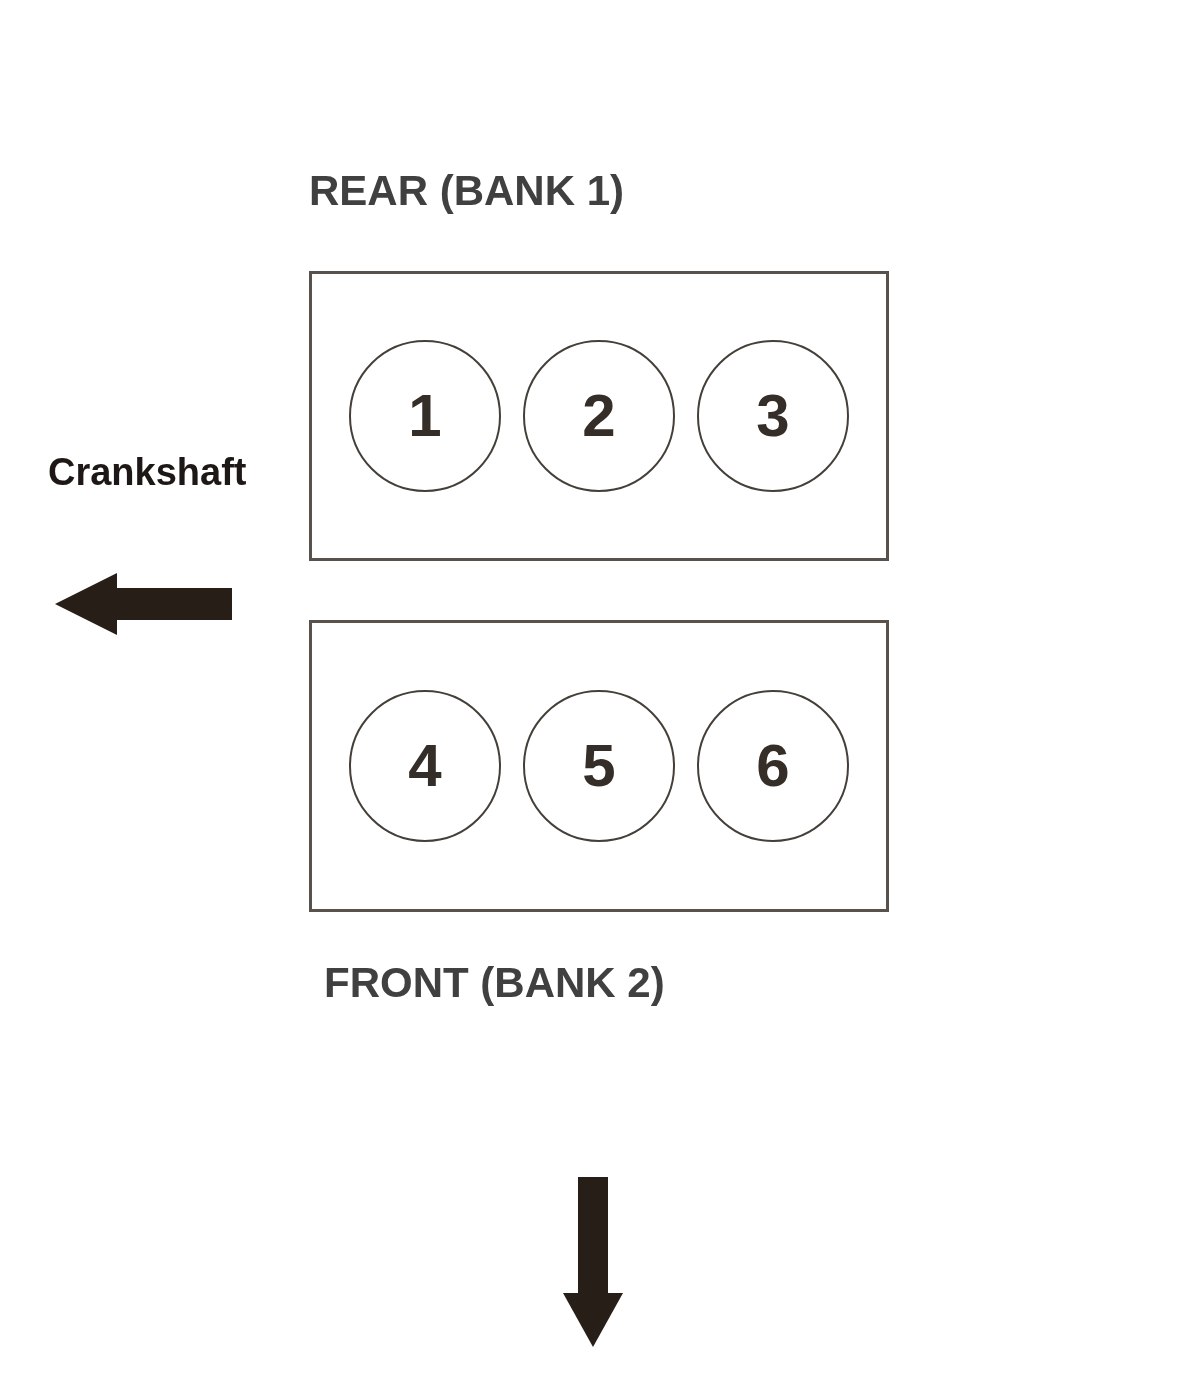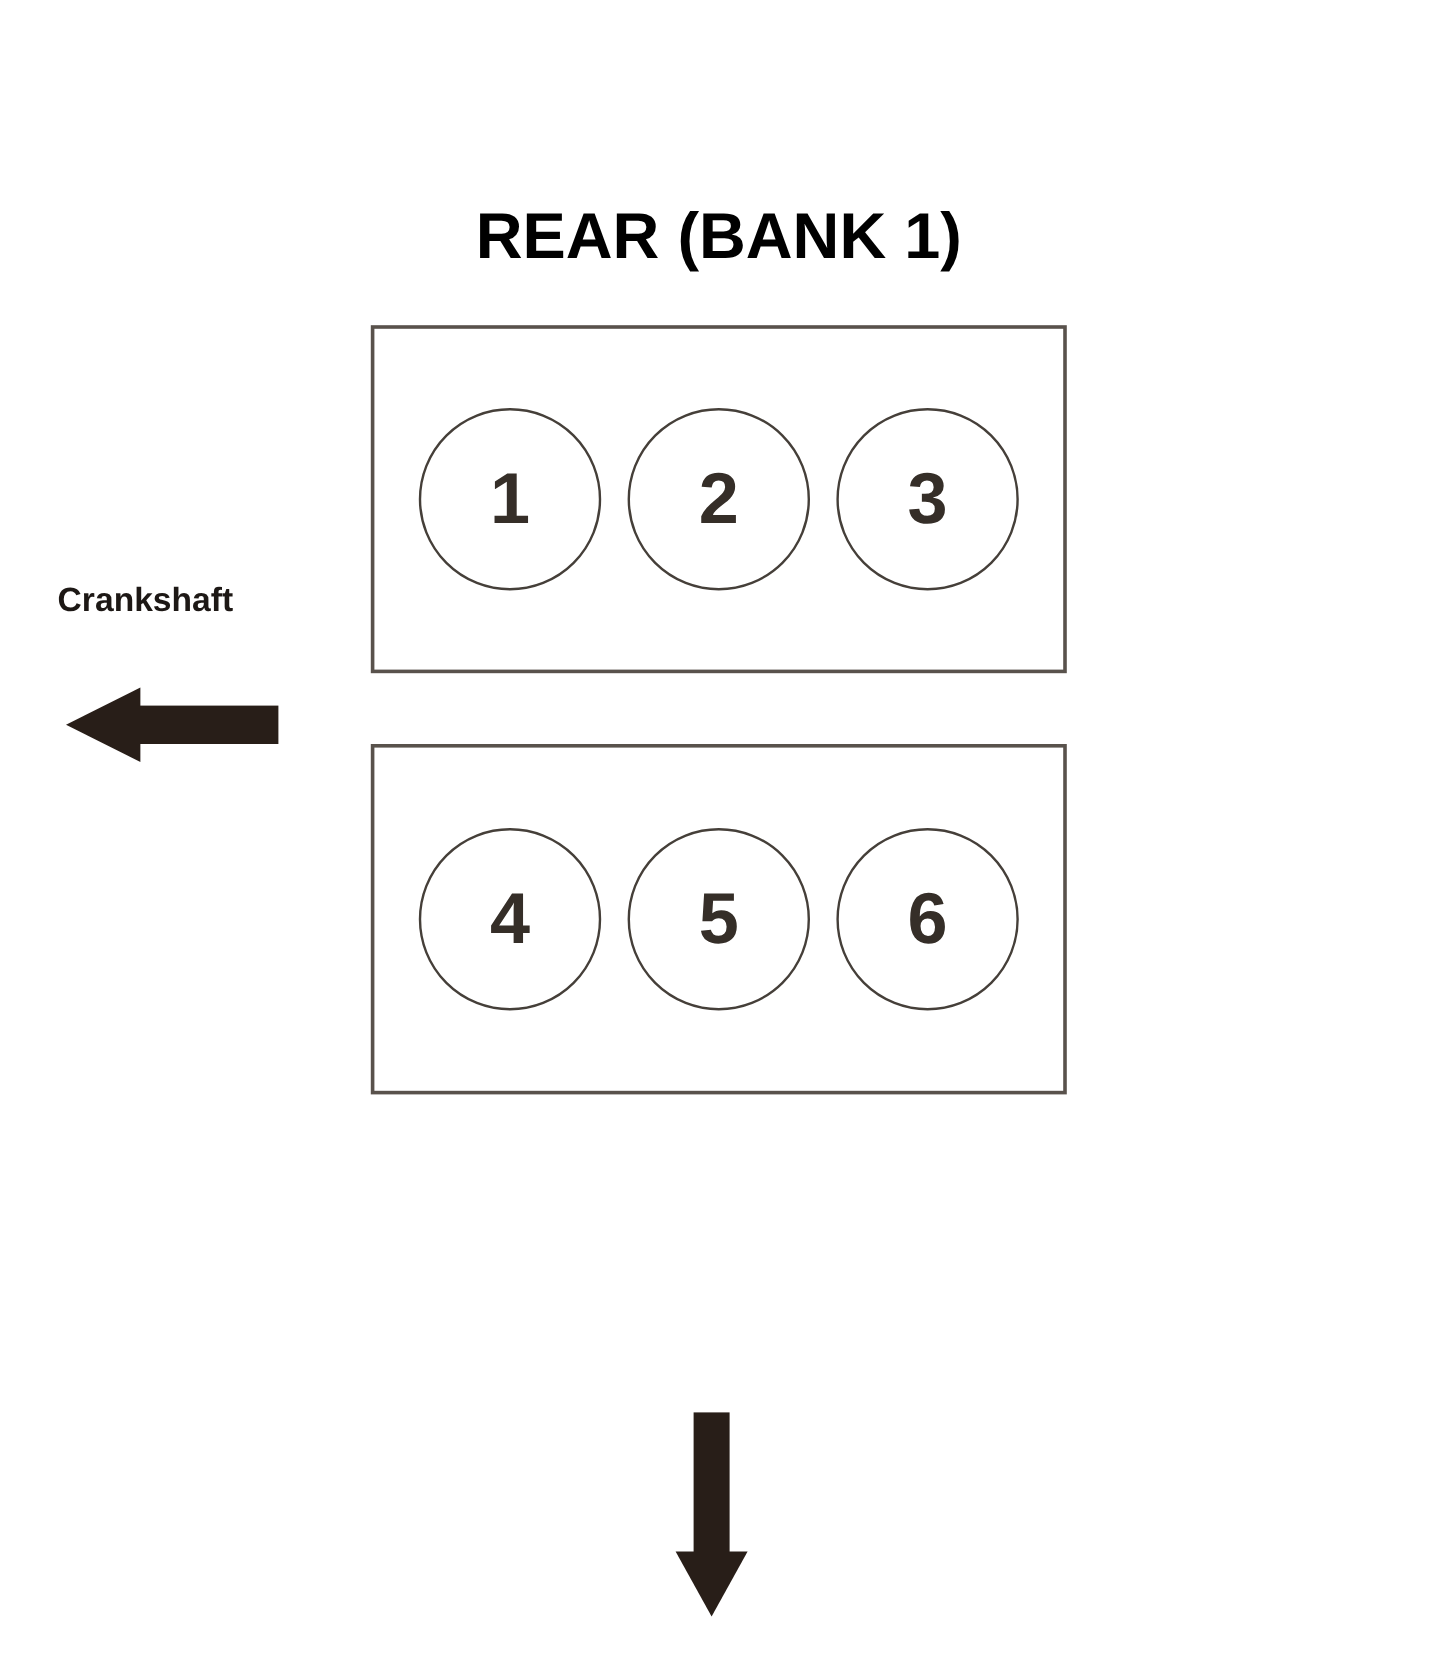--- a/index.html
+++ b/index.html
@@ -18,10 +18,10 @@
   .heading {
     position: absolute;
     font-weight: bold;
-    font-size: 54px;
+    font-size: 42px;
     line-height: 1.0;
-    color: #000000;
-    text-align: center;
+    color: #404040;
+    text-align: left;
     white-space: nowrap;
   }
   .heading.rear   { left: 309px; top: 170px;  width: 580px; }

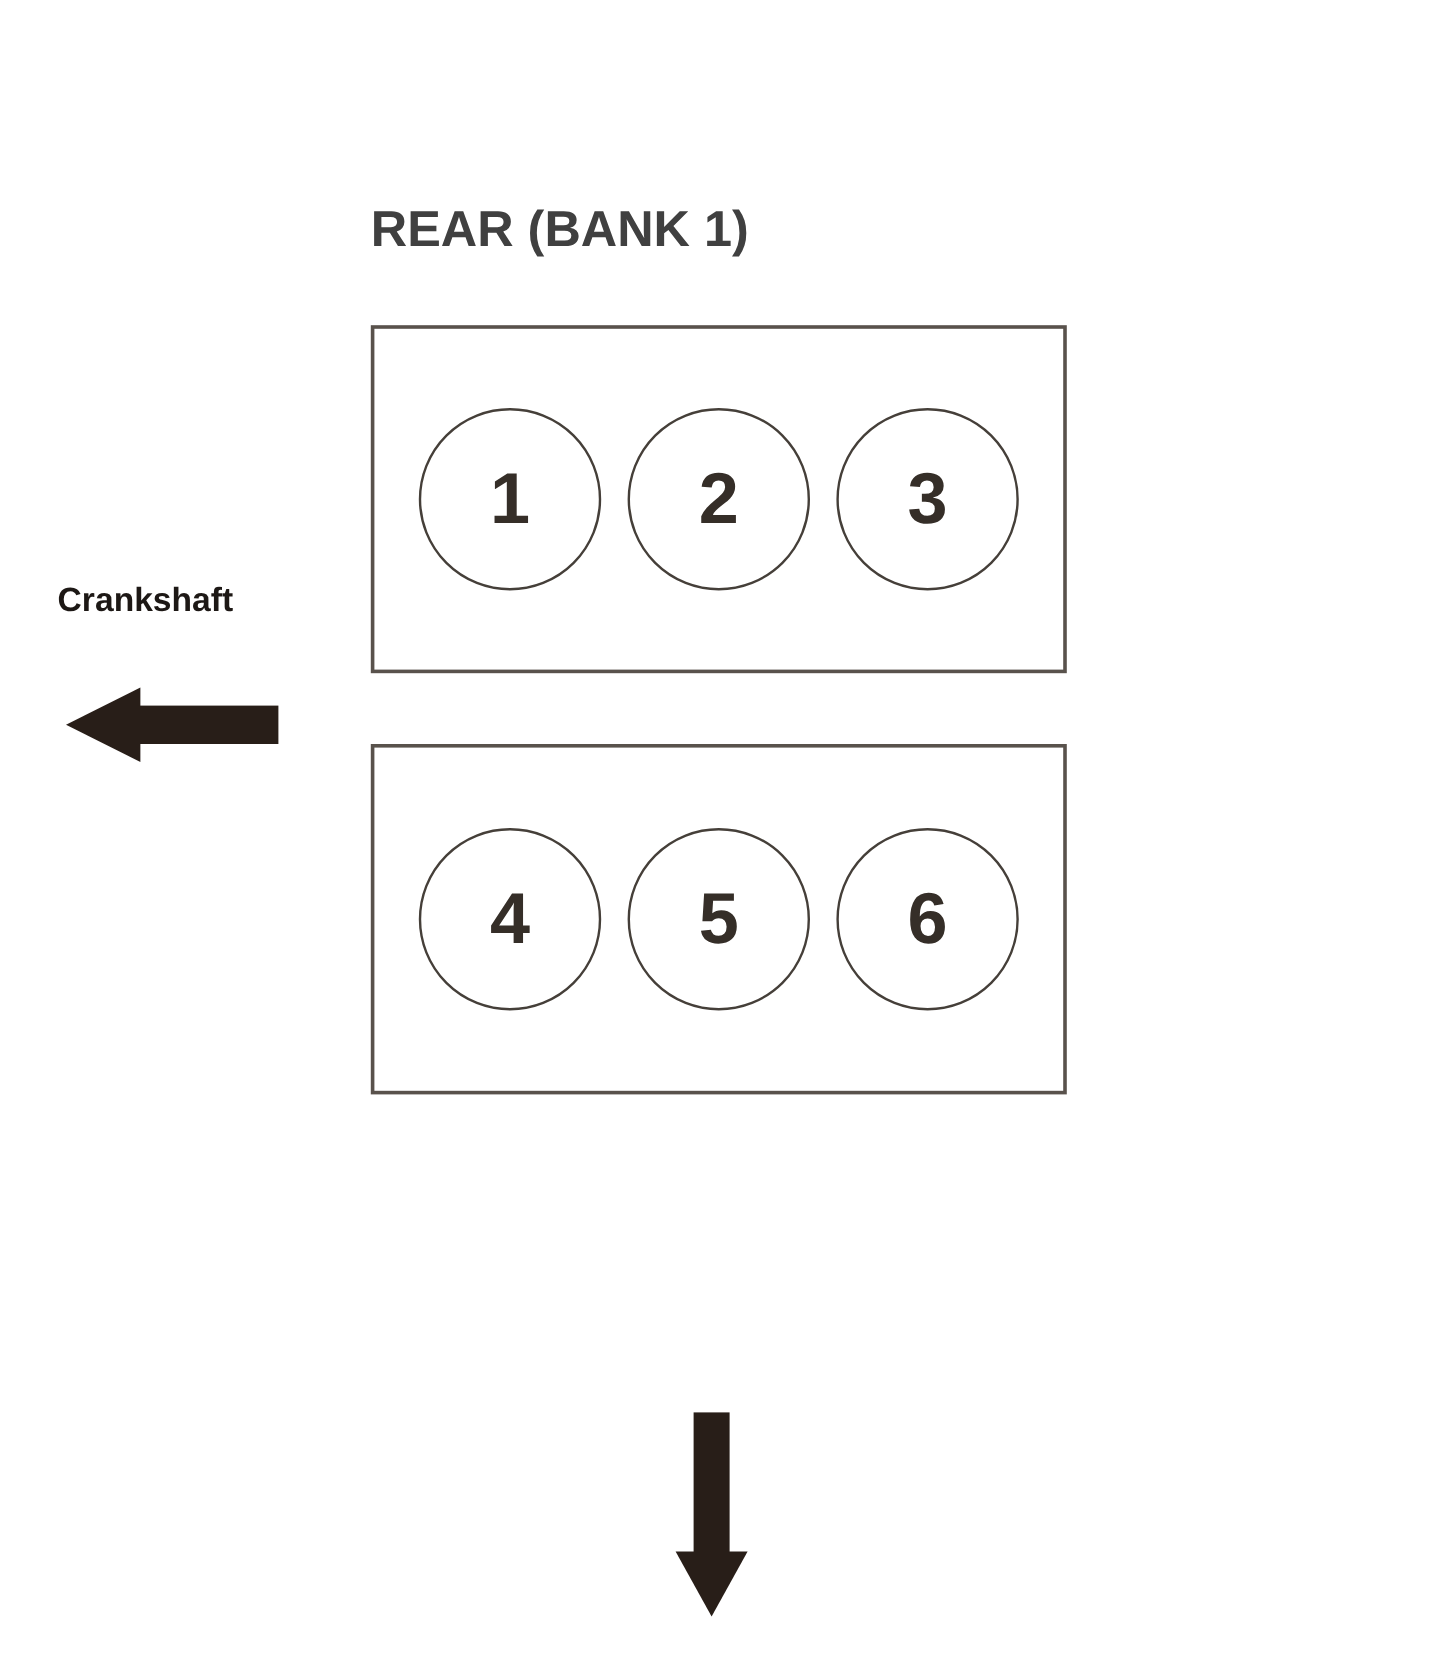--- a/index.html
+++ b/index.html
@@ -64,12 +64,11 @@
     position: absolute;
     left: 48px;
     top: 452px;
-    font-size: 28px;
+    font-size: 38px;
     font-weight: bold;
     line-height: 40px;
     color: #1d1815;
     white-space: nowrap;
-    margin-top: 28px;
   }
 
   

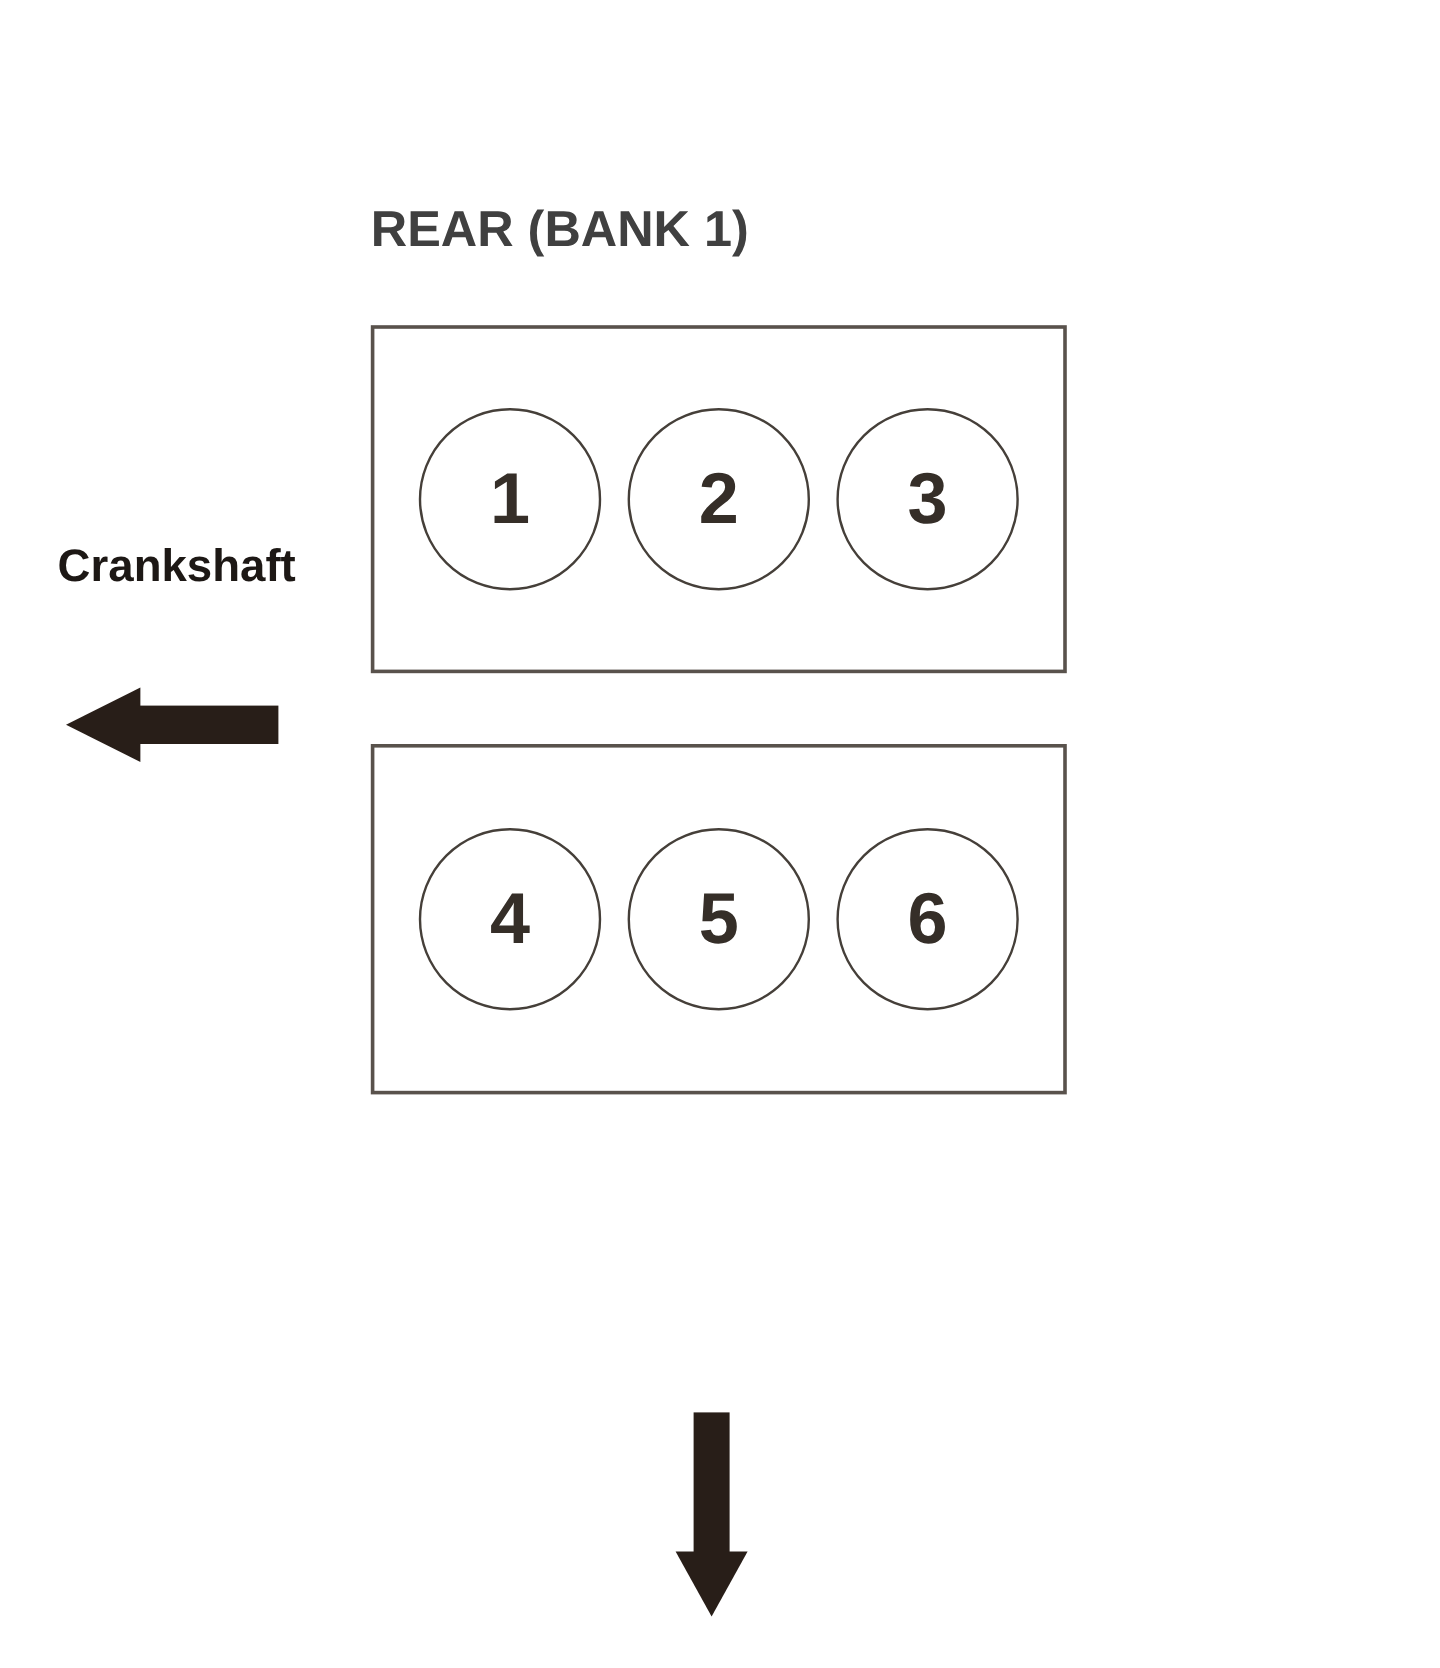--- a/index.html
+++ b/index.html
@@ -165,6 +165,7 @@
     </div>
   </div>
 
+  <div class="heading front">FRONT (BANK 2)</div>
 
 
   <div class="arrow-down">

